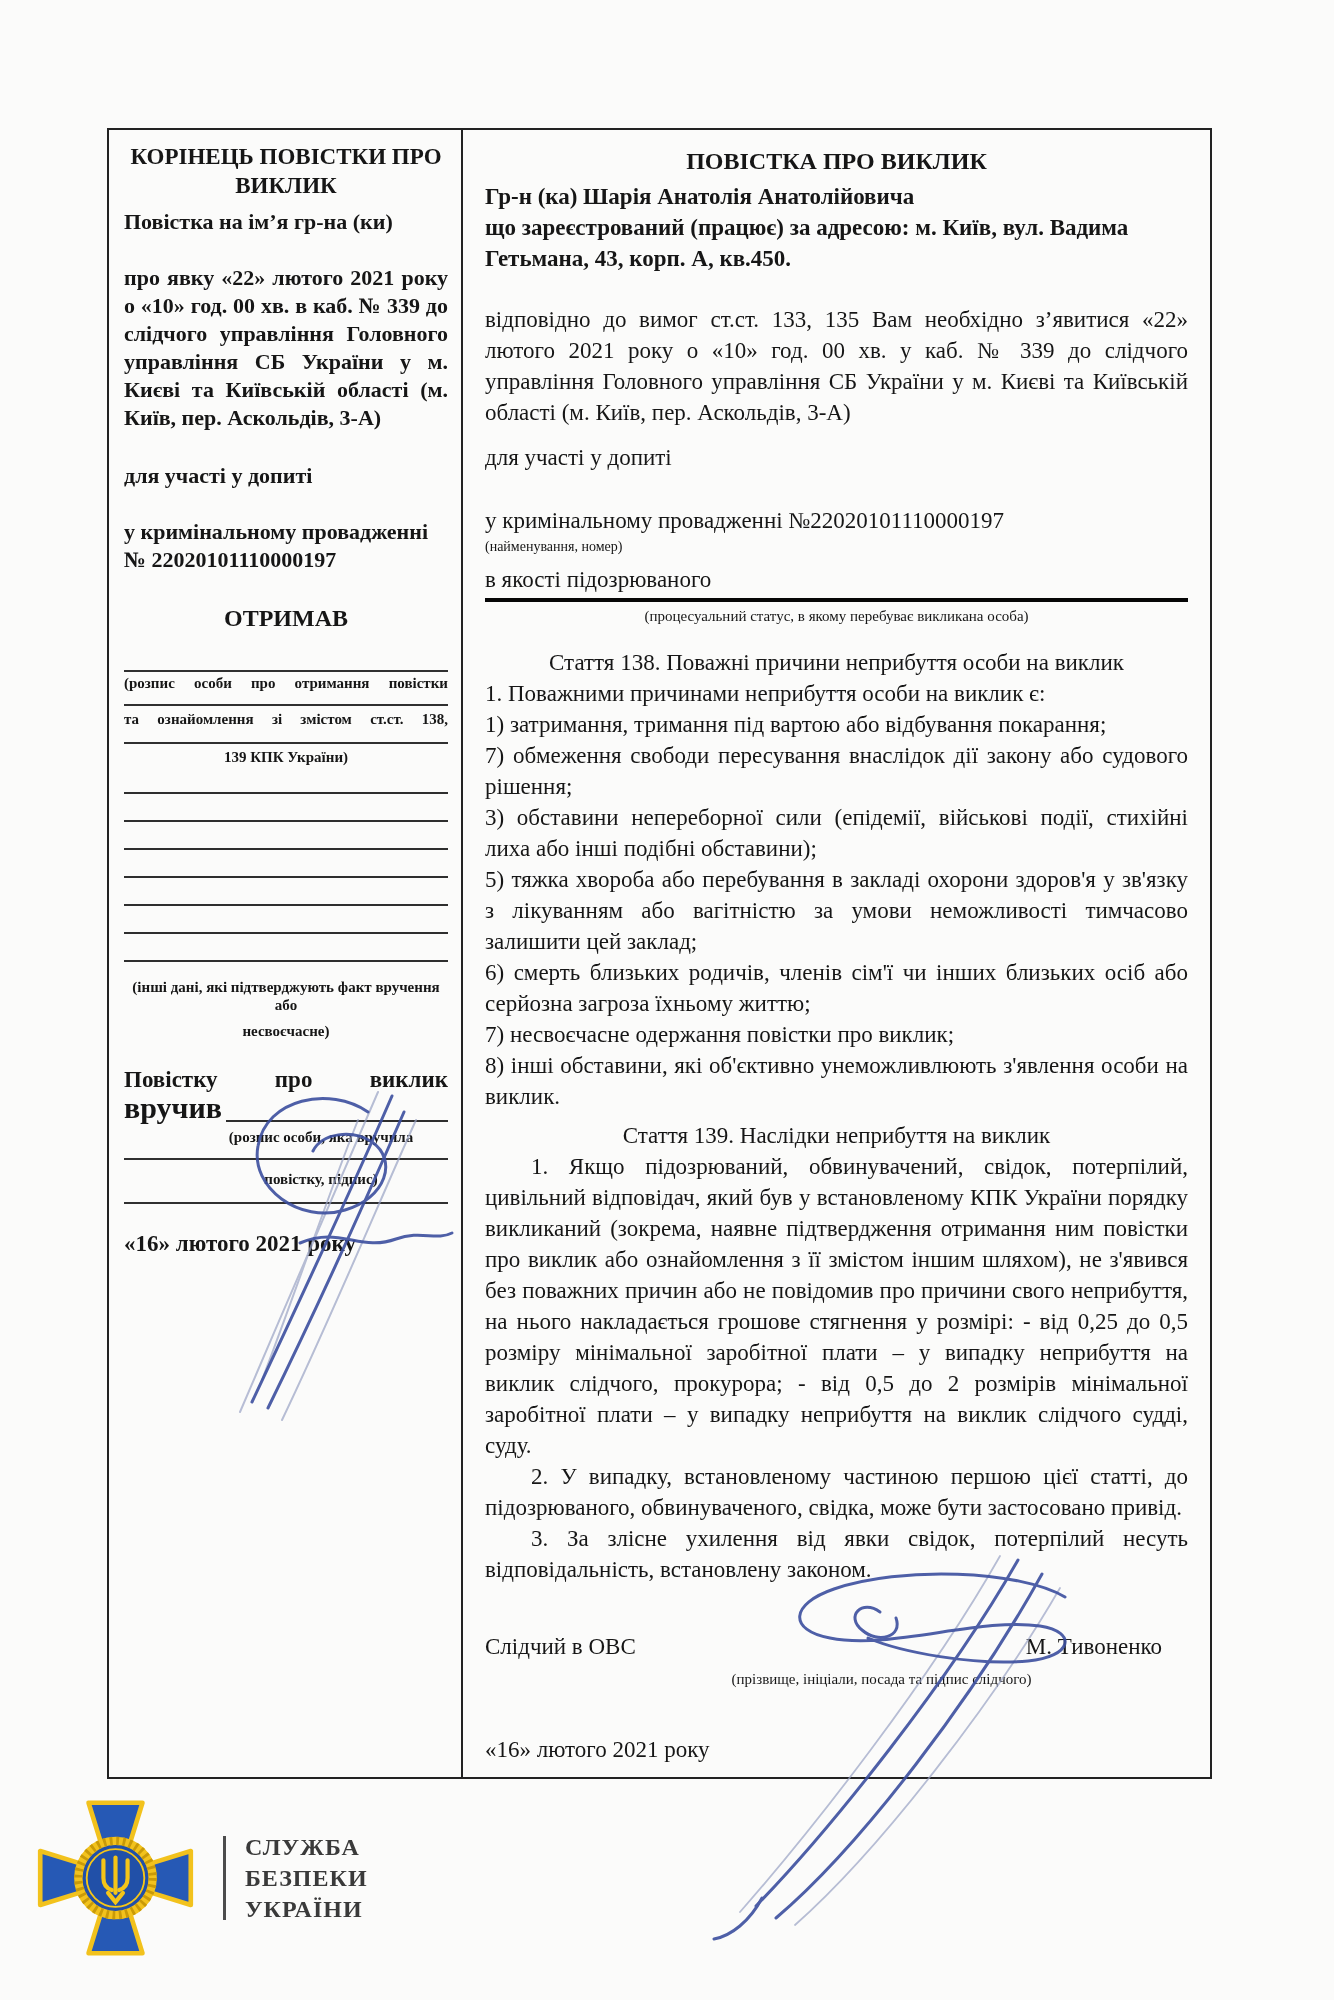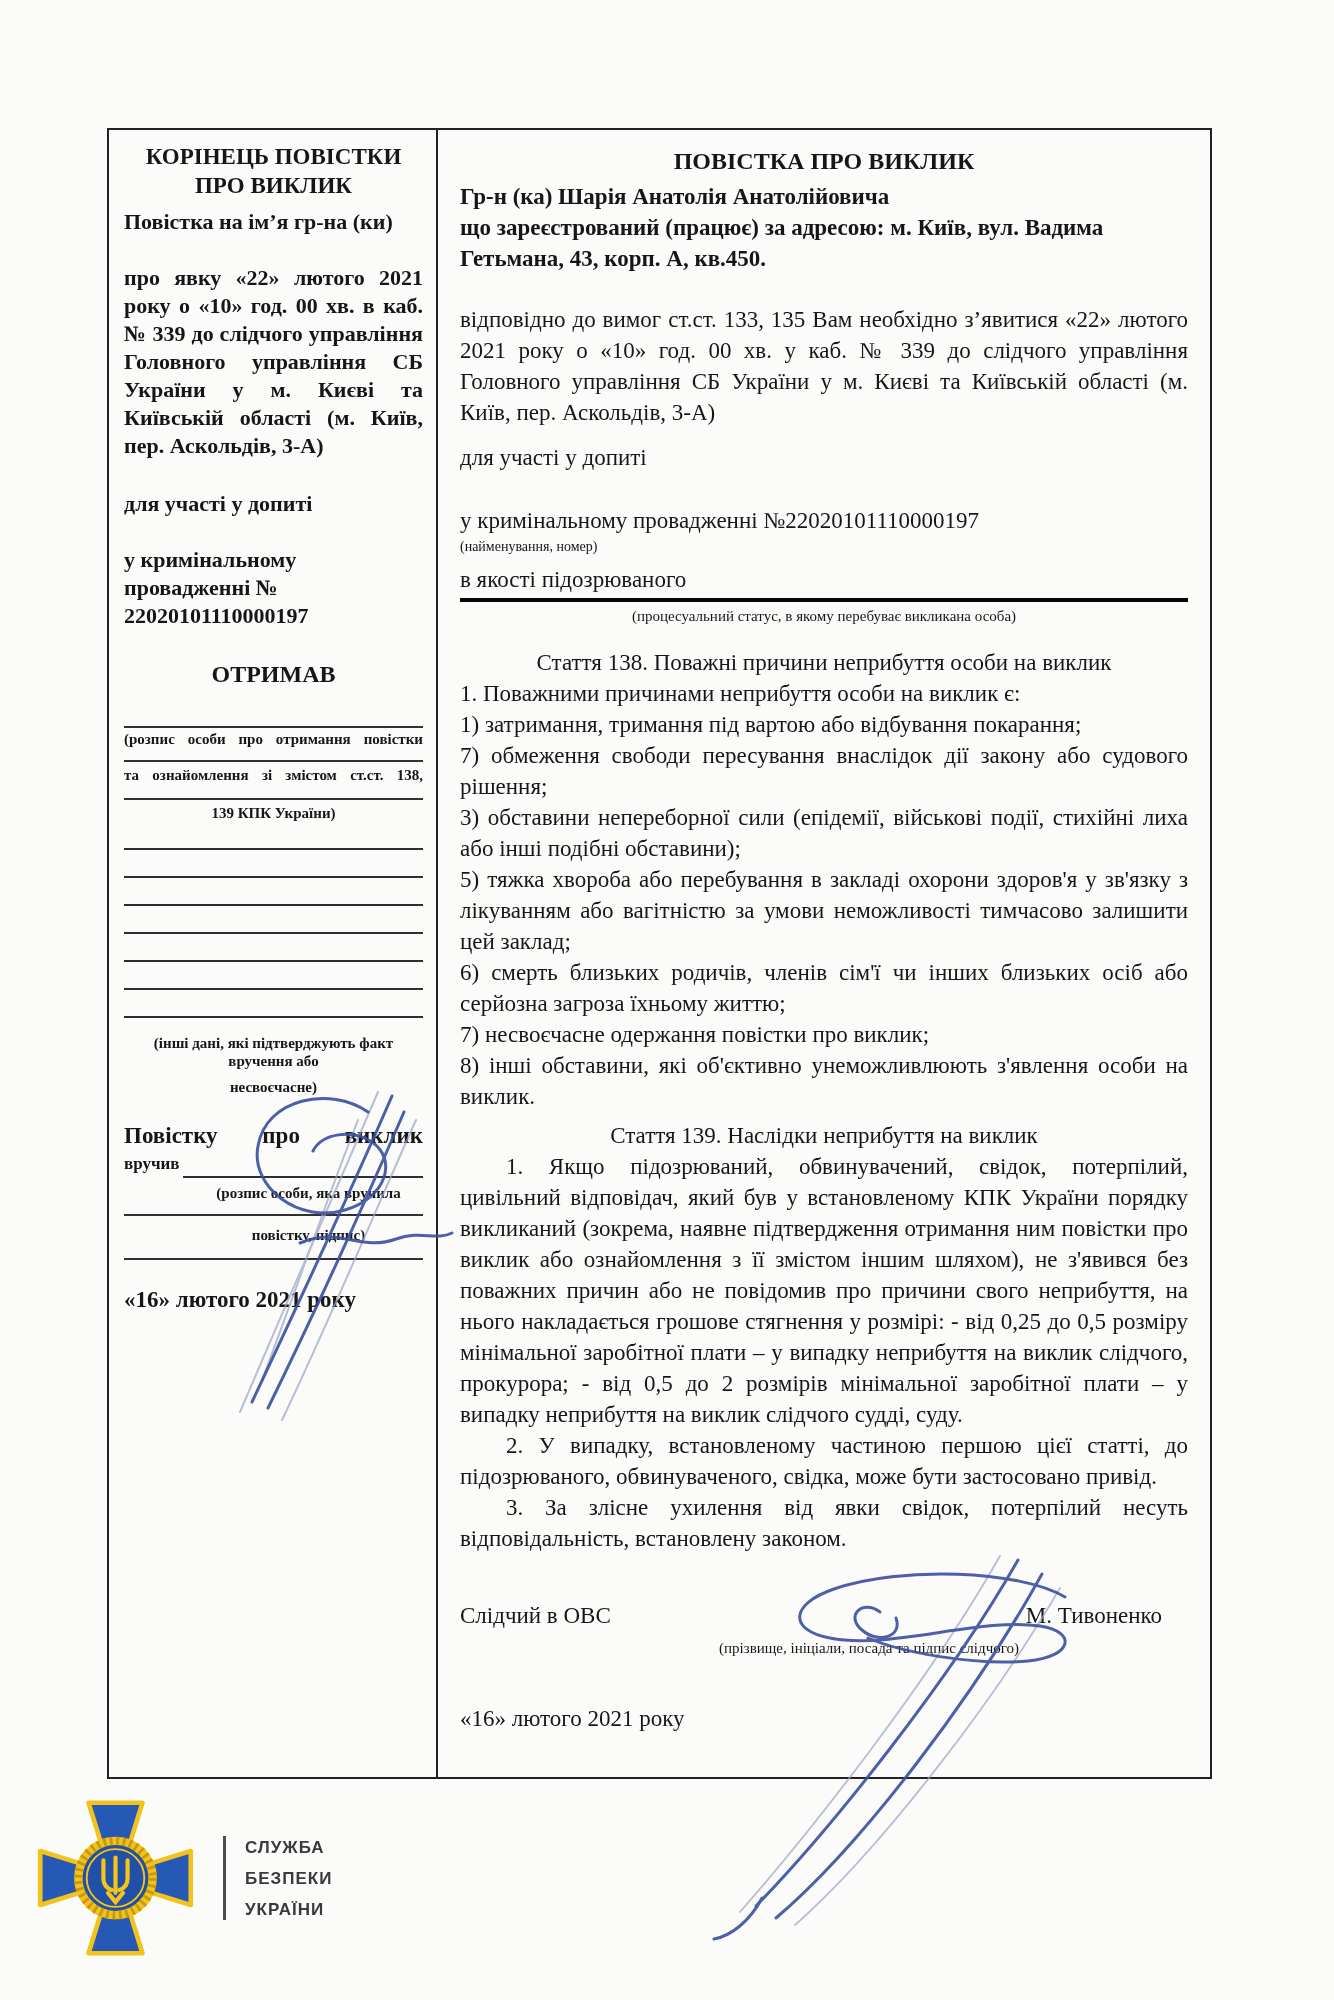--- a/index.html
+++ b/index.html
@@ -14,7 +14,7 @@
   }
   
   .stub{
-    width:329px;border-right:2px solid #222;box-sizing:border-box;
+    width:354px;border-right:2px solid #222;box-sizing:border-box;
     padding:10px 13px 0 15px;font-size:22px;line-height:28px;font-weight:bold;
   }
   .stub-title{font-size:23px;line-height:29px;text-align:center;margin-top:2px}

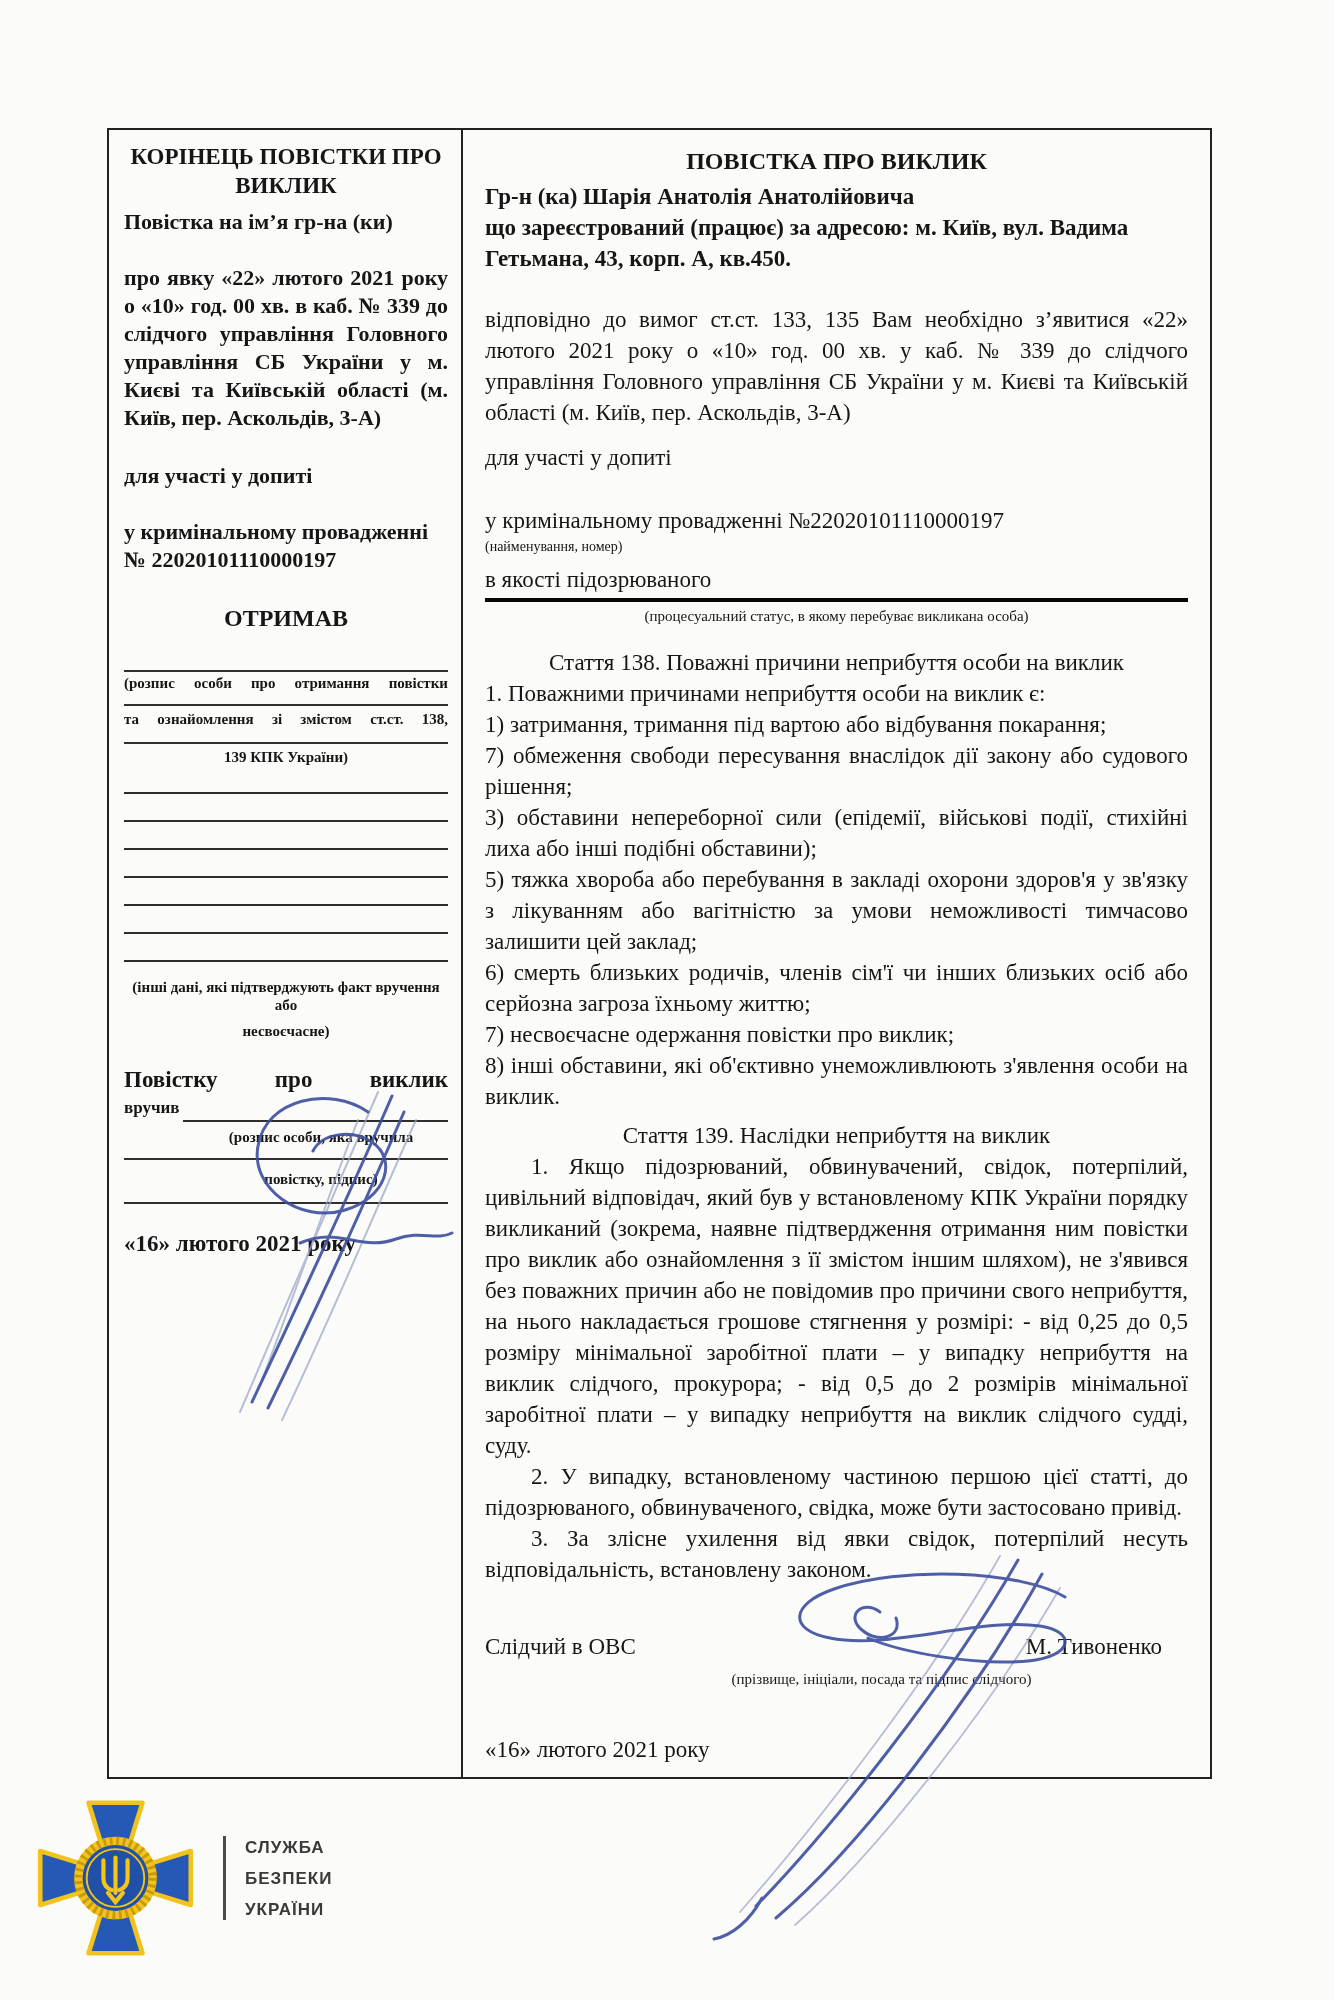--- a/index.html
+++ b/index.html
@@ -32,7 +32,7 @@
   .mt6{margin-top:6px}.mt4{margin-top:4px}.mt2{margin-top:2px}
   .fill{border-bottom:2px solid #2e2e2e;height:0;margin-top:26px}
   .handed1{margin-top:26px;font-size:23px;text-align:justify;text-align-last:justify}
-  .handed2{display:flex;align-items:flex-end;font-size:17px}
+  .handed2{display:flex;align-items:flex-end;font-size:30px}
   .handed2 .sig-space{flex:1;border-bottom:2px solid #2e2e2e;margin-left:4px;height:24px}
   .cap-indent{text-align:center;padding-left:70px}
   .stub-date{margin-top:26px;font-size:23px;font-weight:bold}

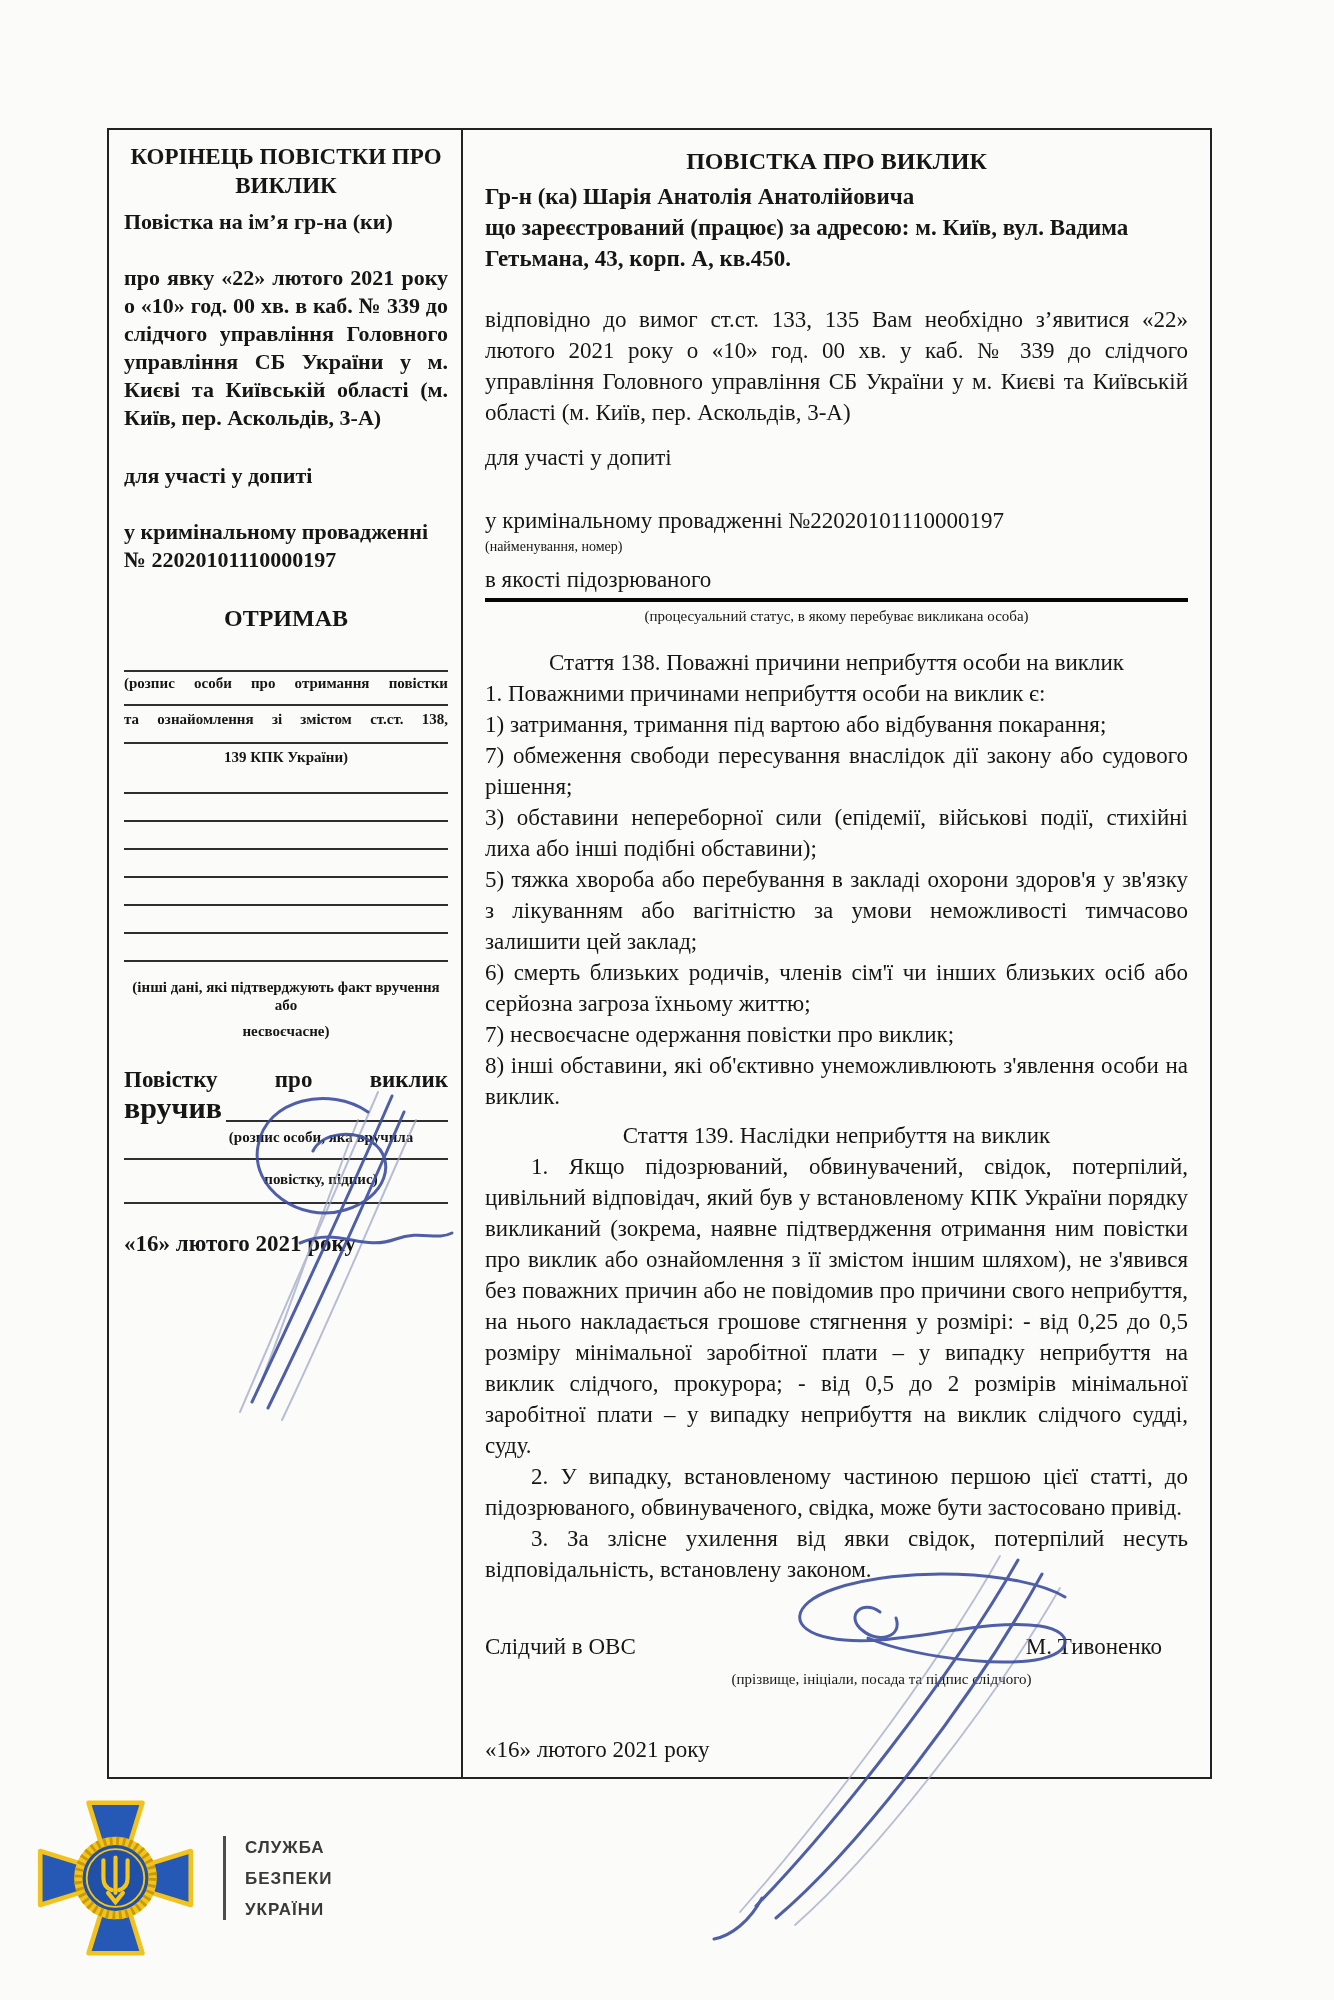--- a/index.html
+++ b/index.html
@@ -58,8 +58,8 @@
   .logo{position:absolute;left:34px;top:1799px;display:flex;align-items:center}
   .logo-divider{width:3px;height:84px;background:#4c4c4c;margin-left:26px}
   .logo-text{
-    margin-left:19px;font-family:Liberation Sans, sans-serif;font-weight:bold;
-    font-size:17px;line-height:31px;color:#3a3a3a;letter-spacing:1px;
+    margin-left:19px;font-family:Liberation Serif, serif;font-weight:bold;
+    font-size:24px;line-height:31px;color:#3a3a3a;letter-spacing:1px;
   }
   
   .ink{position:absolute;left:0;top:0;pointer-events:none}

